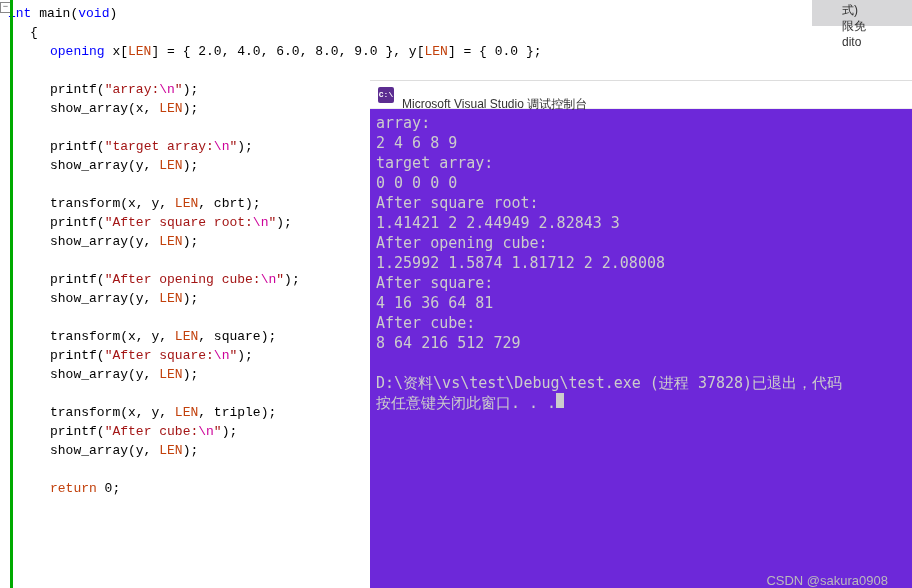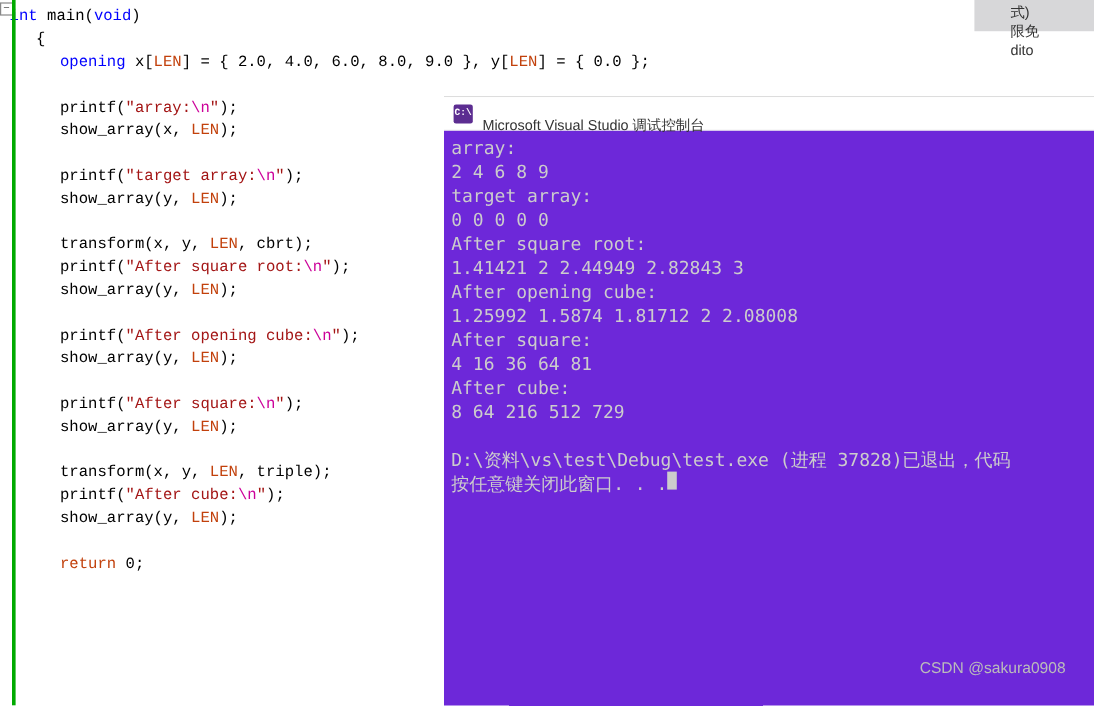--- a/index.html
+++ b/index.html
@@ -57,6 +57,7 @@
   <div class="code-line body-line"><span>show_array</span><span>(y, </span><span class="macro">LEN</span><span>)</span><span>;</span></div>
   <div class="code-line body-line"> </div>
 
+  <div class="code-line body-line"><span>transform</span><span>(x, y, </span><span class="macro">LEN</span><span>, square)</span><span>;</span></div>
   <div class="code-line body-line"><span>printf</span><span>(</span><span class="str">"After square:</span><span class="esc">\n</span><span class="str">"</span><span>)</span><span>;</span></div>
   <div class="code-line body-line"><span>show_array</span><span>(y, </span><span class="macro">LEN</span><span>)</span><span>;</span></div>
   <div class="code-line body-line"> </div>

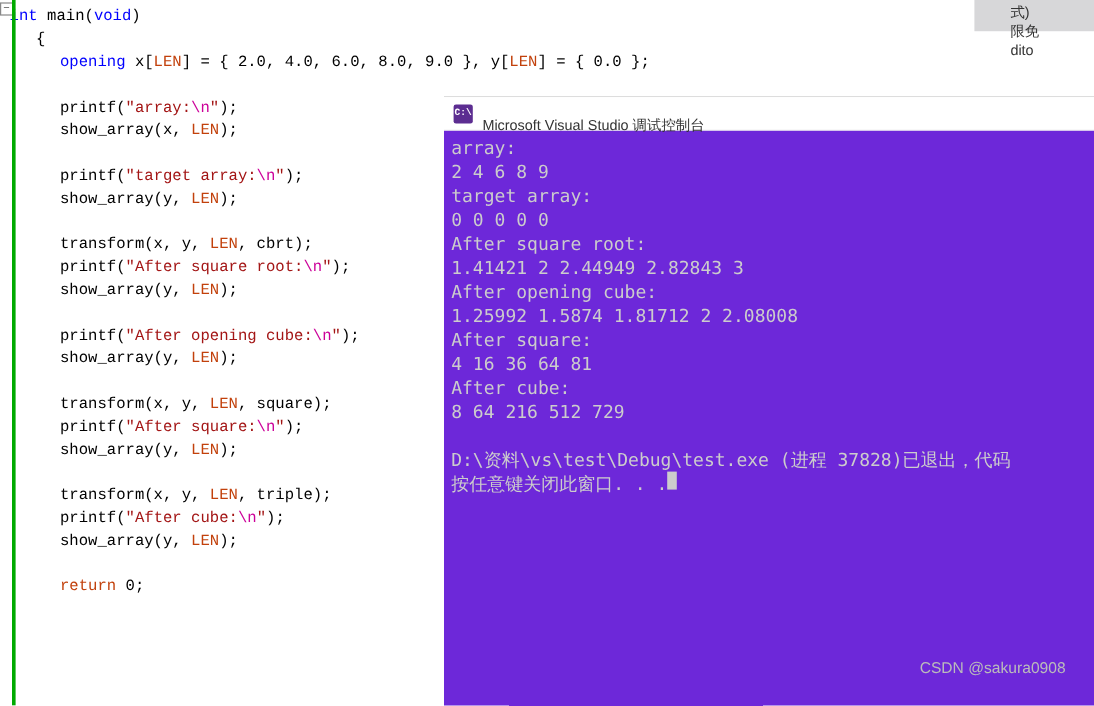--- a/index.html
+++ b/index.html
@@ -26,7 +26,7 @@
 .right-strip { position: absolute; right: 0; top: 0; width: 70px; height: 60px; font-family: 'Microsoft YaHei', sans-serif; font-size: 12px; color: #333; line-height: 16px; padding-top: 2px; }
 .right-strip .shade { position: absolute; left: -30px; top: 0; width: 100px; height: 26px; background: #bcbcc0; opacity: 0.6; z-index: -1; }
 
-.watermark { position: absolute; right: 24px; bottom: 24px; font-family: 'Segoe UI', sans-serif; font-size: 13px; color: #bbb; }
+.watermark { position: absolute; right: 24px; bottom: 0; font-family: 'Segoe UI', sans-serif; font-size: 13px; color: #bbb; }
 </style>
 </head>
 <body>

